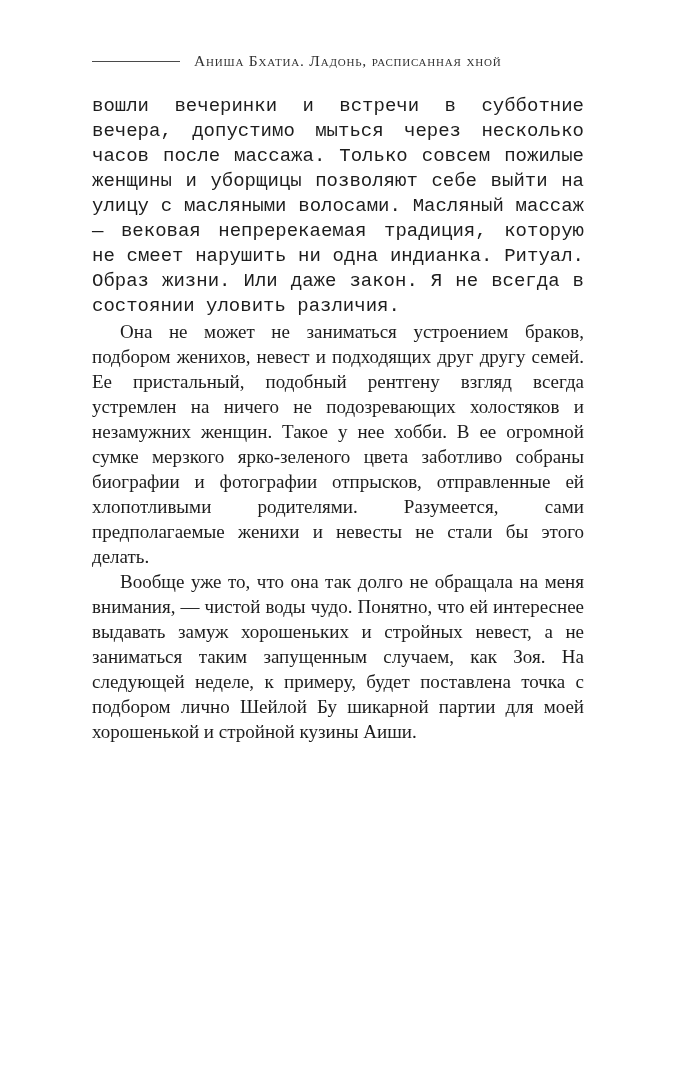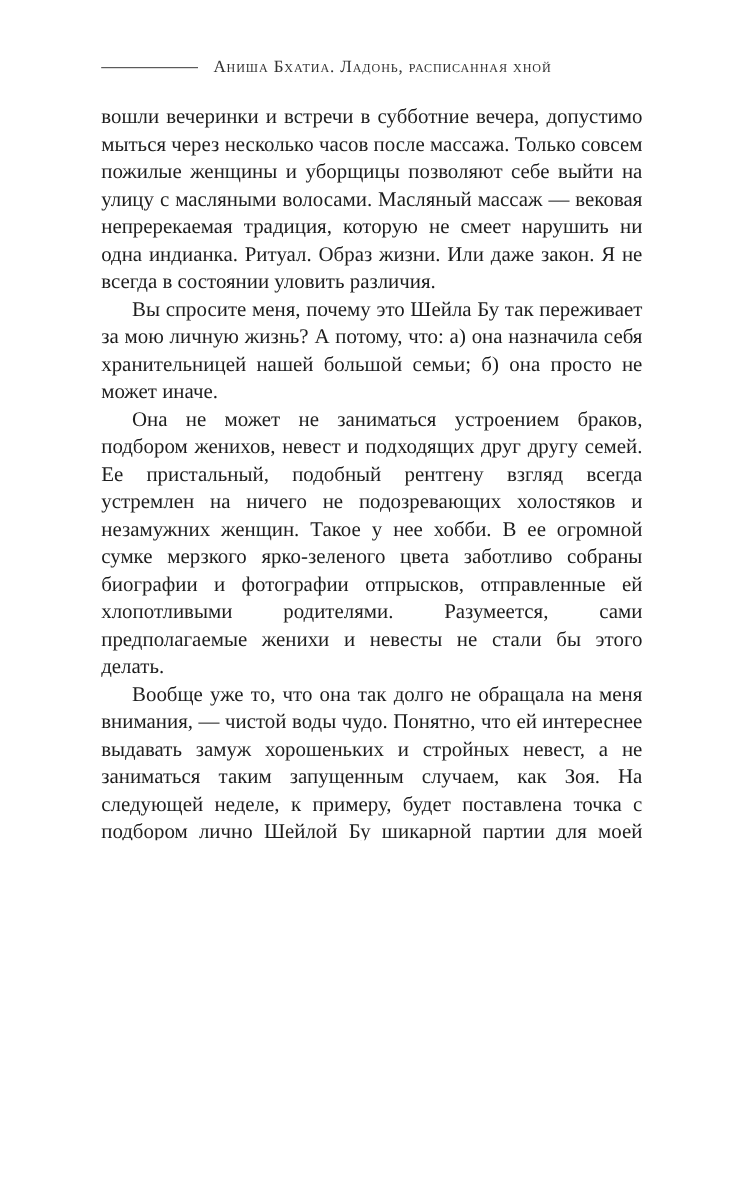--- a/index.html
+++ b/index.html
@@ -56,6 +56,7 @@
   }
   .para.no-indent {
     text-indent: 0;
+    font-family: Liberation Mono, monospace;
   }
   .page-number {
     position: absolute;

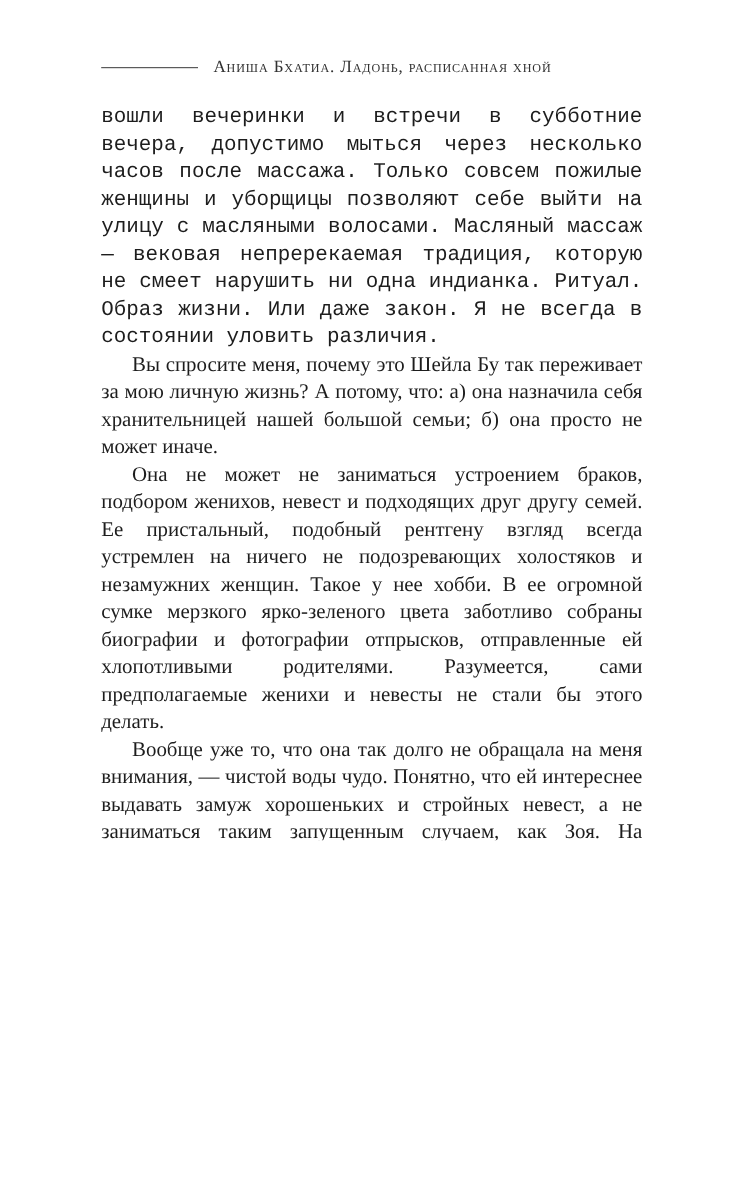--- a/index.html
+++ b/index.html
@@ -78,7 +78,6 @@
 
   <div class="text-block">
     <p class="para no-indent">вошли вечеринки и встречи в субботние вечера, допустимо мыться через несколько часов после массажа. Только совсем пожилые женщины и уборщицы позволяют себе выйти на улицу с масляными волосами. Масляный массаж — вековая непререкаемая традиция, которую не смеет нарушить ни одна индианка. Ритуал. Образ жизни. Или даже закон. Я не всегда в состоянии уловить различия.</p>
-    <p class="para">Вы спросите меня, почему это Шейла Бу так переживает за мою личную жизнь? А потому, что: а) она назначила себя хранительницей нашей большой семьи; б) она просто не может иначе.</p>
     <p class="para">Она не может не заниматься устроением браков, подбором женихов, невест и подходящих друг другу семей. Ее пристальный, подобный рентгену взгляд всегда устремлен на ничего не подозревающих холостяков и незамужних женщин. Такое у нее хобби. В ее огромной сумке мерзкого ярко-зеленого цвета заботливо собраны биографии и фотографии отпрысков, отправленные ей хлопотливыми родителями. Разумеется, сами предполагаемые женихи и невесты не стали бы этого делать.</p>
     <p class="para">Вообще уже то, что она так долго не обращала на меня внимания, — чистой воды чудо. Понятно, что ей интереснее выдавать замуж хорошеньких и стройных невест, а не заниматься таким запущенным случаем, как Зоя. На следующей неделе, к примеру, будет поставлена точка с подбором лично Шейлой Бу шикарной партии для моей хорошенькой и стройной кузины Аиши.</p>
   </div>

